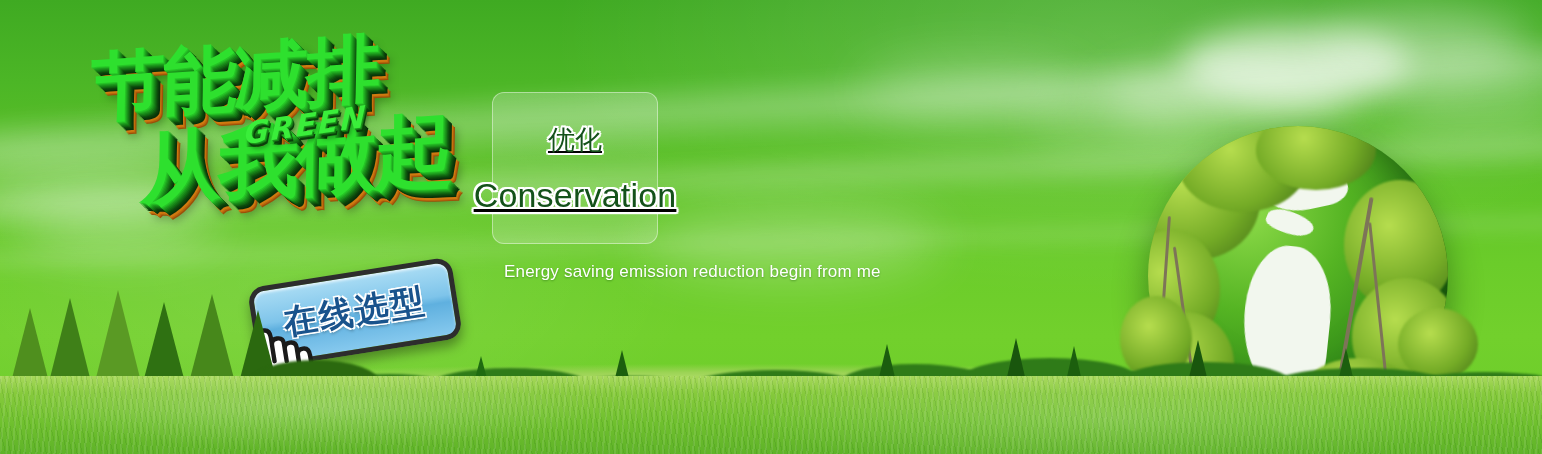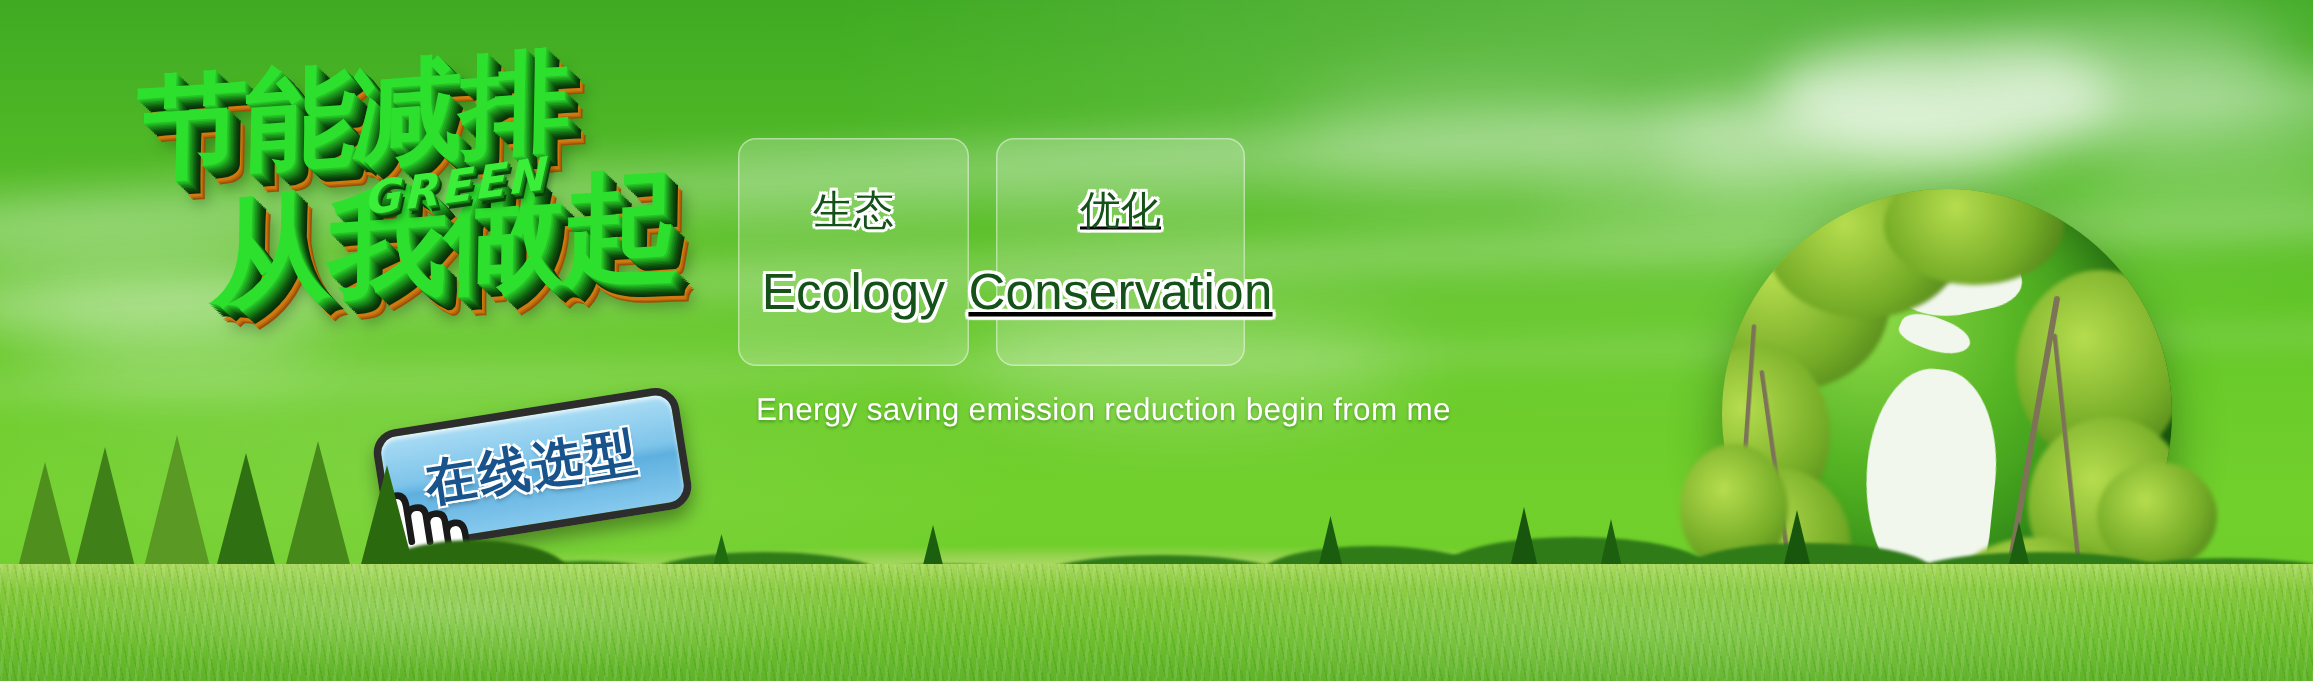--- a/index.html
+++ b/index.html
@@ -226,10 +226,6 @@
   </div>
 
   <div class="cards" data-interactable="false">
-    <div class="card" data-interactable="true">
-      <div class="c-cn" data-interactable="false">生态</div>
-      <div class="c-en" data-interactable="false">Ecology</div>
-    </div>
     <div class="card wide2" data-interactable="true">
       <div class="c-cn" data-interactable="false">优化</div>
       <div class="c-en" data-interactable="false">Conservation</div>

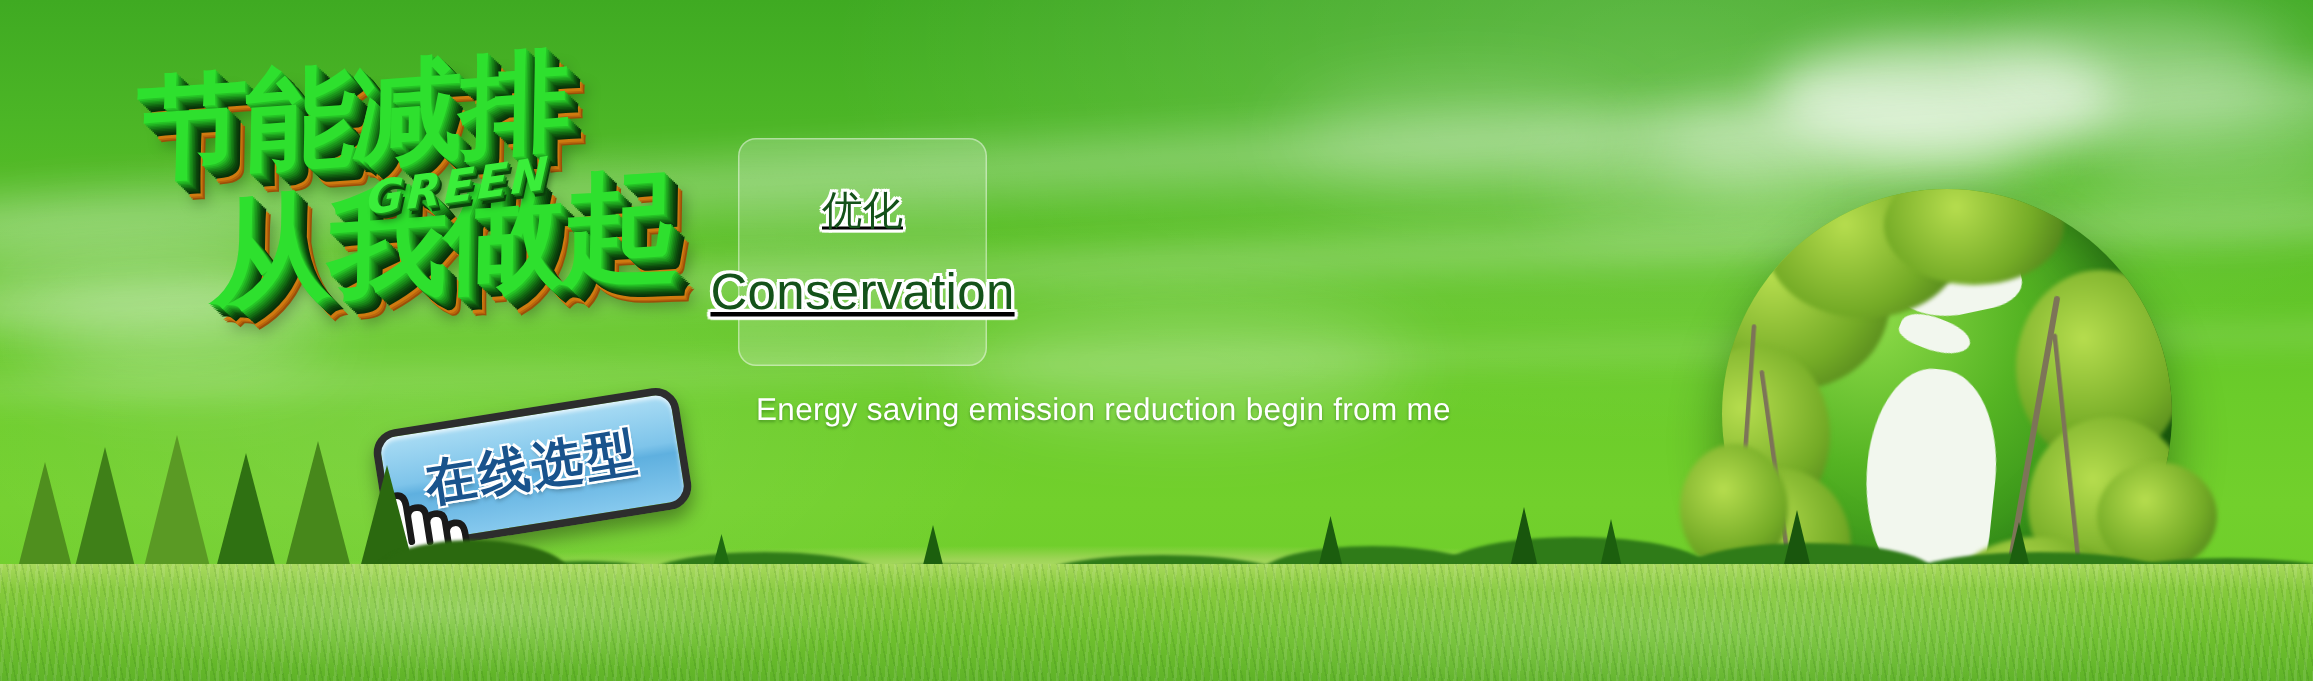--- a/index.html
+++ b/index.html
@@ -164,7 +164,7 @@
   .tagline{
     position:absolute; left:504px; top:262px;
     font-family:"Liberation Sans","DejaVu Sans",sans-serif;
-    font-size:21px; color:#ffffff; letter-spacing:.2px;
+    font-size:17px; color:#ffffff; letter-spacing:.2px;
     text-shadow:0 1px 2px rgba(0,60,0,.35);
     white-space:nowrap;
   }

